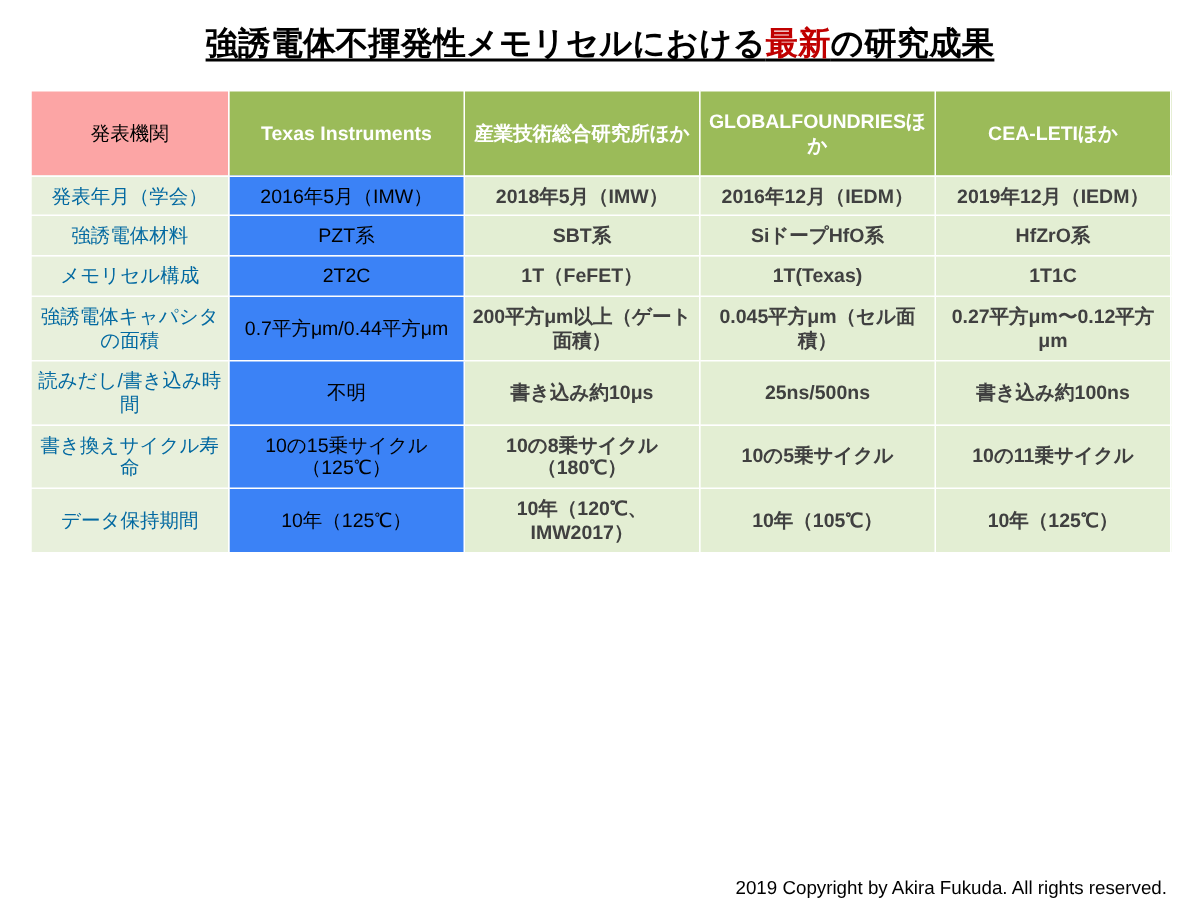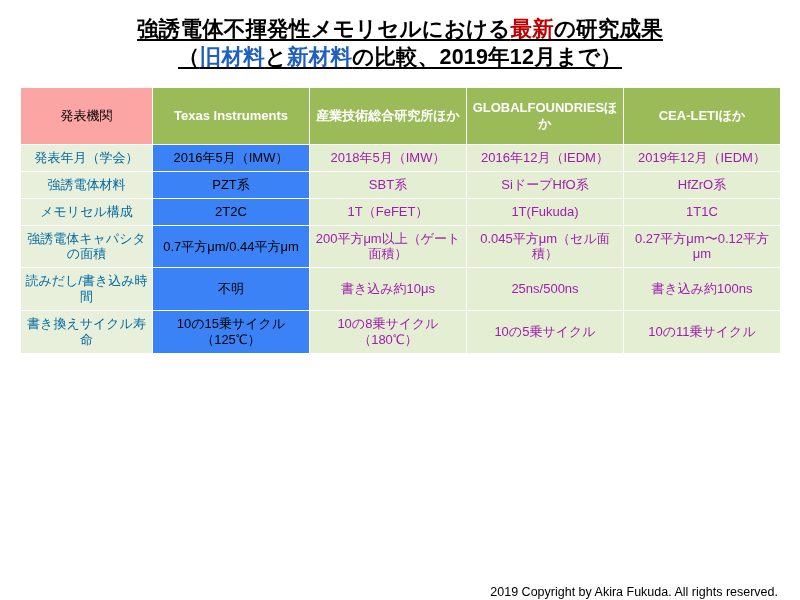--- a/index.html
+++ b/index.html
@@ -108,9 +108,6 @@
     <div class="title-line u">
       <span>強誘電体不揮発性メモリセルにおける</span><span class="red">最新</span><span>の研究成果</span>
     </div>
-    <div class="title-line u">
-      <span>（</span><span class="blue">旧材料</span><span>と</span><span class="blue">新材料</span><span>の比較、2019年12月まで）</span>
-    </div>
   </div>
 
   <table class="main">

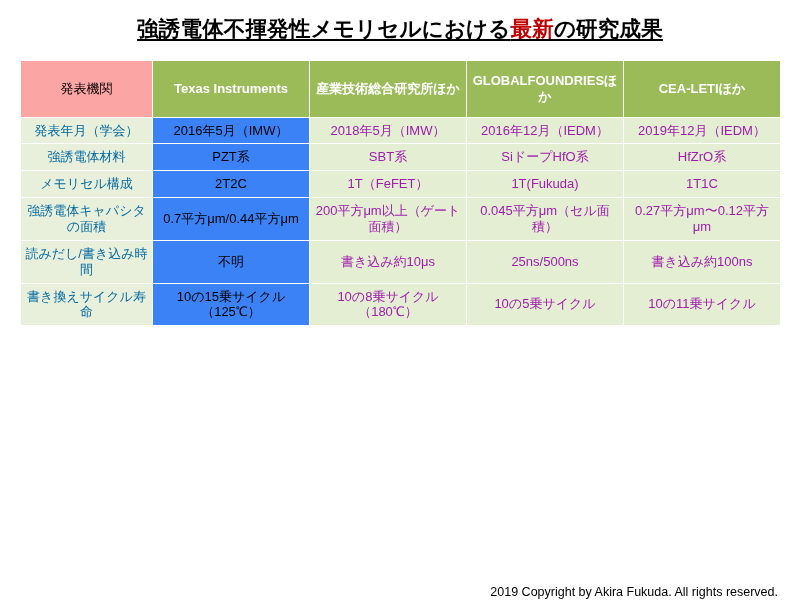--- a/index.html
+++ b/index.html
@@ -84,7 +84,8 @@
   }
   .cell-green {
     background: #e3eed3;
-    color: #a21caf;
+    color: #404040;
+    font-weight: bold;
   }
   .footer {
     position: absolute;

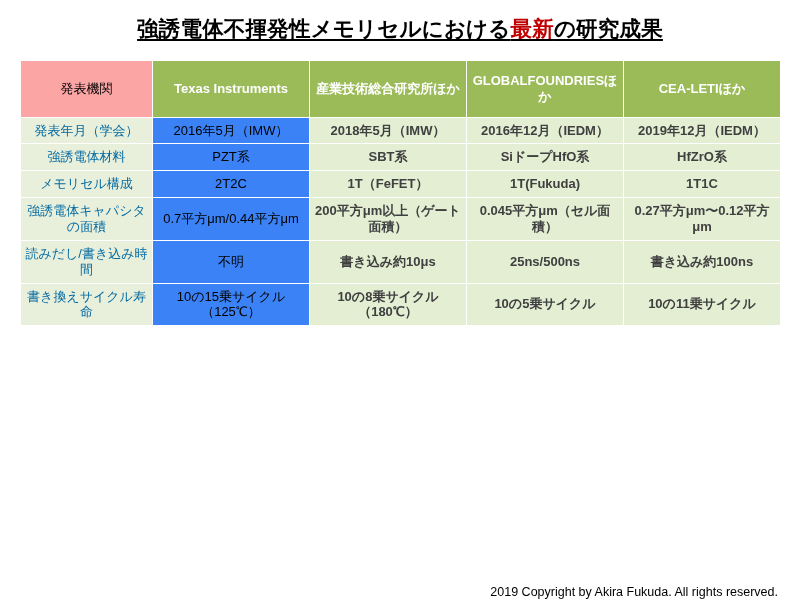--- a/index.html
+++ b/index.html
@@ -147,7 +147,7 @@
         <td class="row-label">メモリセル構成</td>
         <td class="cell-blue">2T2C</td>
         <td class="cell-green">1T（FeFET）</td>
-        <td class="cell-green">1T(Fukuda)</td>
+        <td class="cell-green">1T(Texas)</td>
         <td class="cell-green">1T1C</td>
       </tr>
       <tr>

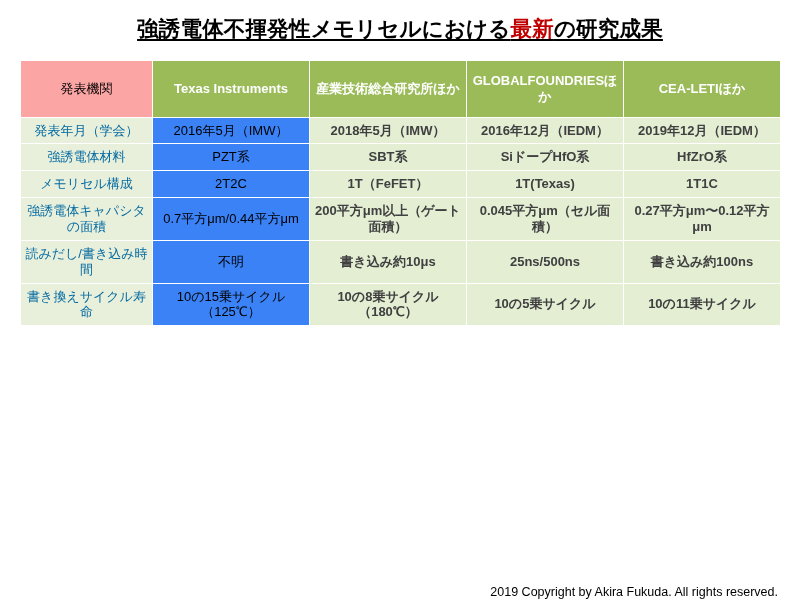--- a/index.html
+++ b/index.html
@@ -171,6 +171,13 @@
         <td class="cell-green">10の5乗サイクル</td>
         <td class="cell-green">10の11乗サイクル</td>
       </tr>
+      <tr>
+        <td class="row-label">データ保持期間</td>
+        <td class="cell-blue">10年（125℃）</td>
+        <td class="cell-green">10年（120℃、IMW2017）</td>
+        <td class="cell-green">10年（105℃）</td>
+        <td class="cell-green">10年（125℃）</td>
+      </tr>
     </tbody>
   </table>
 

